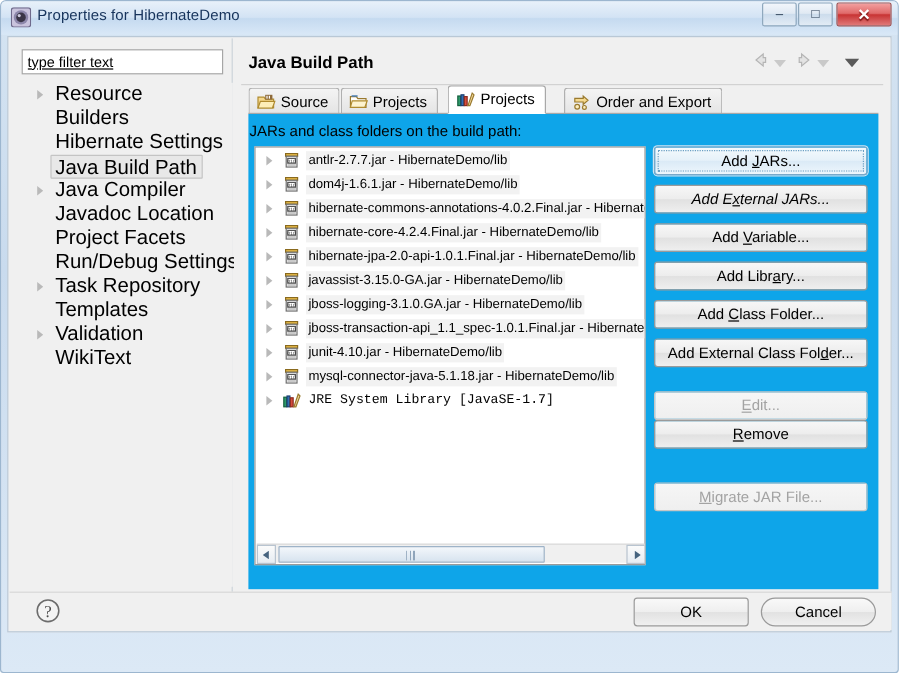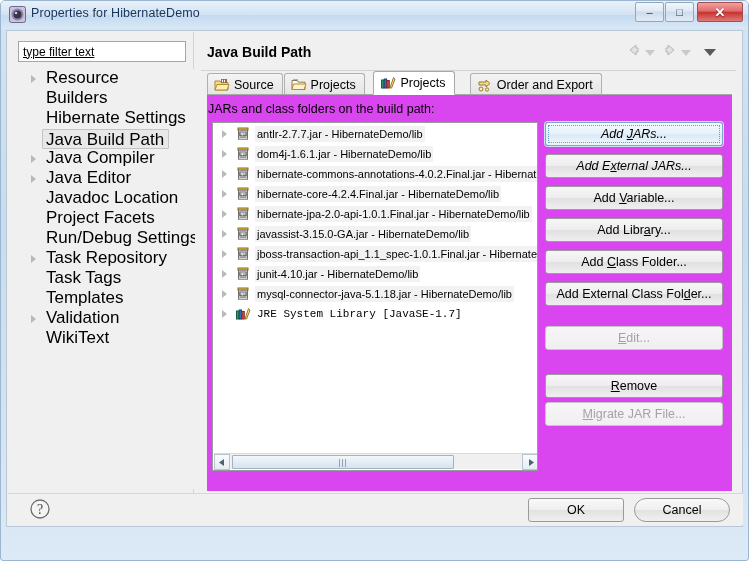--- a/index.html
+++ b/index.html
@@ -179,7 +179,7 @@
   #tab-content {
     position: absolute; left: 12px; top: 63px;
     width: 525px; height: 396px;
-    background: #d946ef;
+    background: #0ea5e9;
   }
   #list-caption {
     position: absolute; left: 1px; top: 7px;

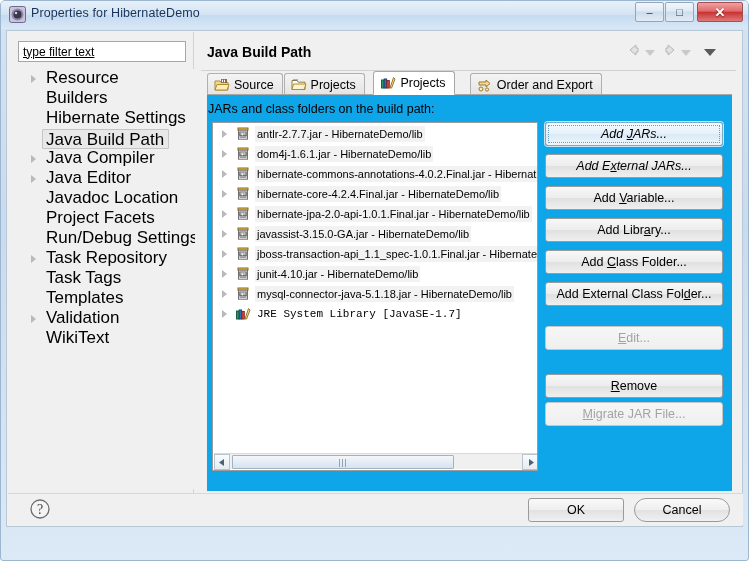--- a/index.html
+++ b/index.html
@@ -269,7 +269,6 @@
     border: 1px solid #7aa8c9;
     box-shadow: 0 0 0 1px #cfe4f2;
     background: linear-gradient(to bottom, #f4fafd 0%, #e6f1f9 48%, #dbeaf6 52%, #eef6fc 100%);
-    font-style: italic;
   }
   .dlgbtn.focused .btn-focus-ring {
     position: absolute; left: 2px; top: 2px; right: 2px; bottom: 2px;

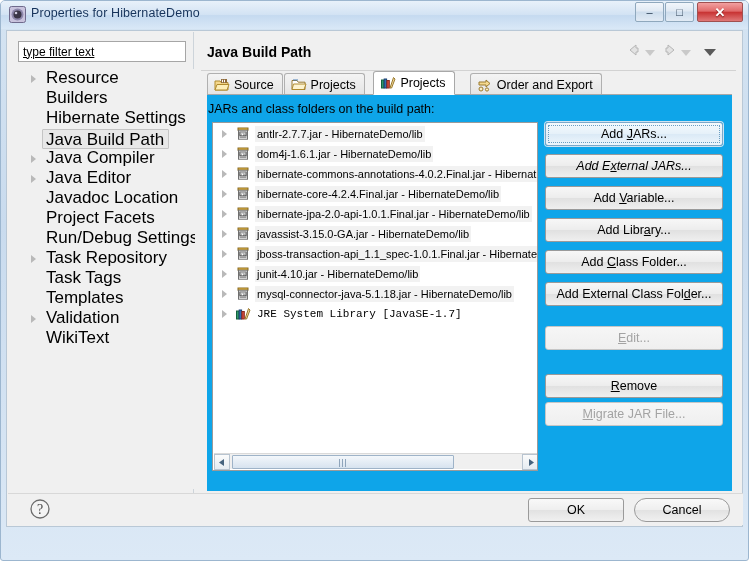--- a/index.html
+++ b/index.html
@@ -359,10 +359,6 @@
           <div class="nav-item">
             <span class="nav-arrow"></span>
             <span class="nav-label">Java Compiler</span>
-          </div>
-          <div class="nav-item">
-            <span class="nav-arrow"></span>
-            <span class="nav-label">Java Editor</span>
           </div>
           <div class="nav-item">
             <span class="nav-label">Javadoc Location</span>

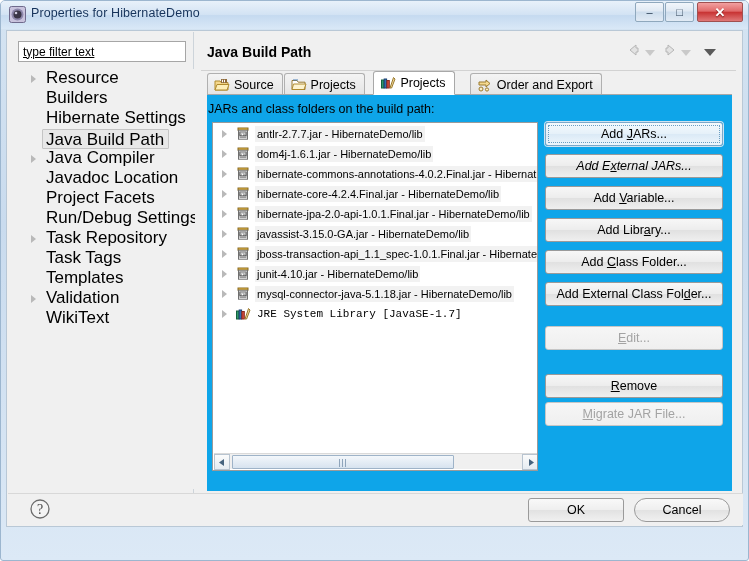--- a/index.html
+++ b/index.html
@@ -372,9 +372,6 @@
           <div class="nav-item">
             <span class="nav-arrow"></span>
             <span class="nav-label">Task Repository</span>
-          </div>
-          <div class="nav-item">
-            <span class="nav-label">Task Tags</span>
           </div>
           <div class="nav-item">
             <span class="nav-label">Templates</span>

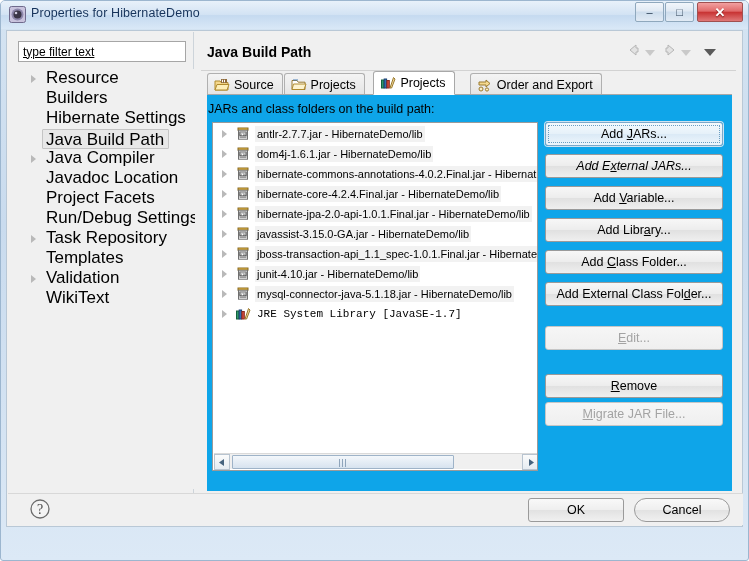--- a/index.html
+++ b/index.html
@@ -540,6 +540,17 @@
                   <text x="8" y="9.6" text-anchor="middle" font-family="Liberation Sans, sans-serif" font-size="4" fill="#333">010</text>
                   <path d="M4.5 11.5 L11.5 11.5" stroke="#9a9a9a"></path>
                 </svg>
+                <span class="jar-label">jboss-logging-3.1.0.GA.jar - HibernateDemo/lib</span>
+              </div>
+              <div class="jar-row">
+                <span class="jar-expander"></span>
+                <svg width="16" height="16" viewBox="0 0 16 16" class="jar-ico">
+                  <rect x="3" y="2" width="10" height="2.2" fill="#f0c24a" stroke="#8a6a1e"></rect>
+                  <rect x="3.5" y="4.2" width="9" height="9" fill="#fbfbfb" stroke="#6f6f6f"></rect>
+                  <rect x="4.8" y="6" width="6.4" height="4" fill="#ffffff" stroke="#555"></rect>
+                  <text x="8" y="9.6" text-anchor="middle" font-family="Liberation Sans, sans-serif" font-size="4" fill="#333">010</text>
+                  <path d="M4.5 11.5 L11.5 11.5" stroke="#9a9a9a"></path>
+                </svg>
                 <span class="jar-label">jboss-transaction-api_1.1_spec-1.0.1.Final.jar - HibernateDemo/lib</span>
               </div>
               <div class="jar-row">

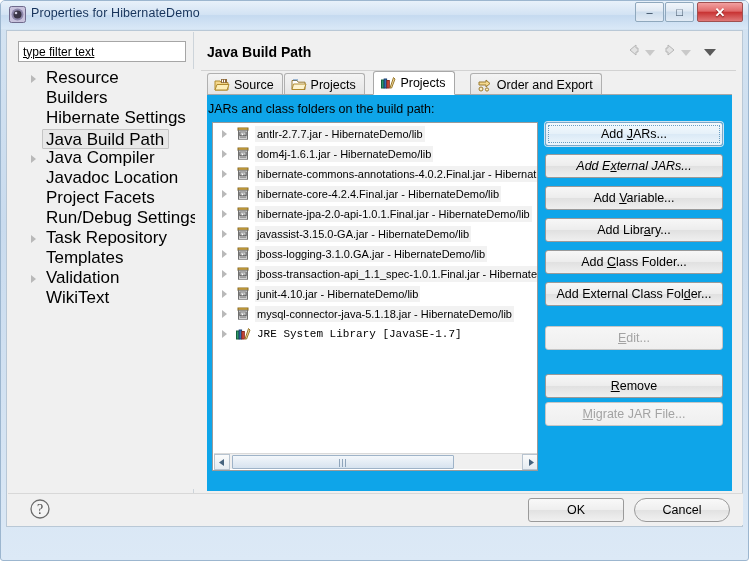--- a/index.html
+++ b/index.html
@@ -627,7 +627,7 @@
             <div class="dlgbtn disabled" style="top: 204px;">
               <span><span class="mn">E</span>dit...</span>
             </div>
-            <div class="dlgbtn" style="top: 252px;">
+            <div class="dlgbtn" style="top: 228px;">
               <span><span class="mn">R</span>emove</span>
             </div>
             <div class="dlgbtn disabled" style="top: 280px;">

